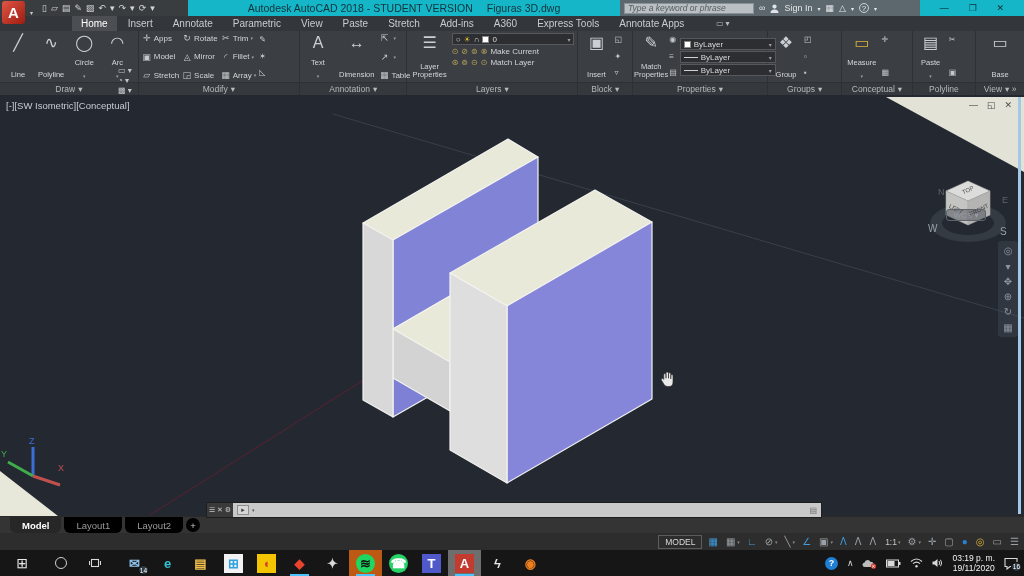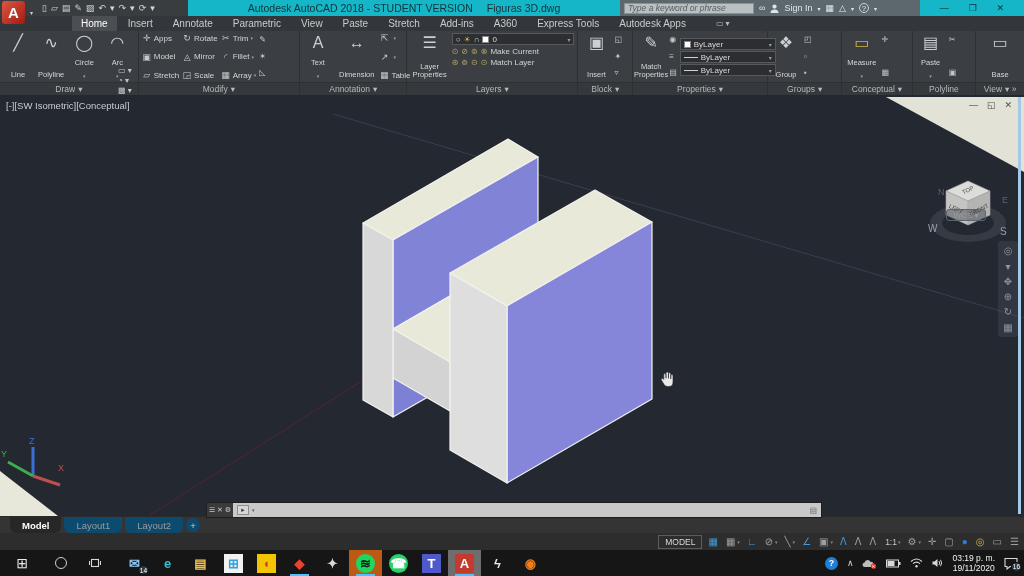--- a/index.html
+++ b/index.html
@@ -169,7 +169,7 @@
       <div class="rtab">Add-ins</div>
       <div class="rtab">A360</div>
       <div class="rtab">Express Tools</div>
-      <div class="rtab">Autodesk Apps</div>
+      <div class="rtab">Annotate Apps</div>
     </div>
   <div class="rtab-more" style="position:absolute;top:16px;left:710px;height:15px;">
     <span>▭</span>

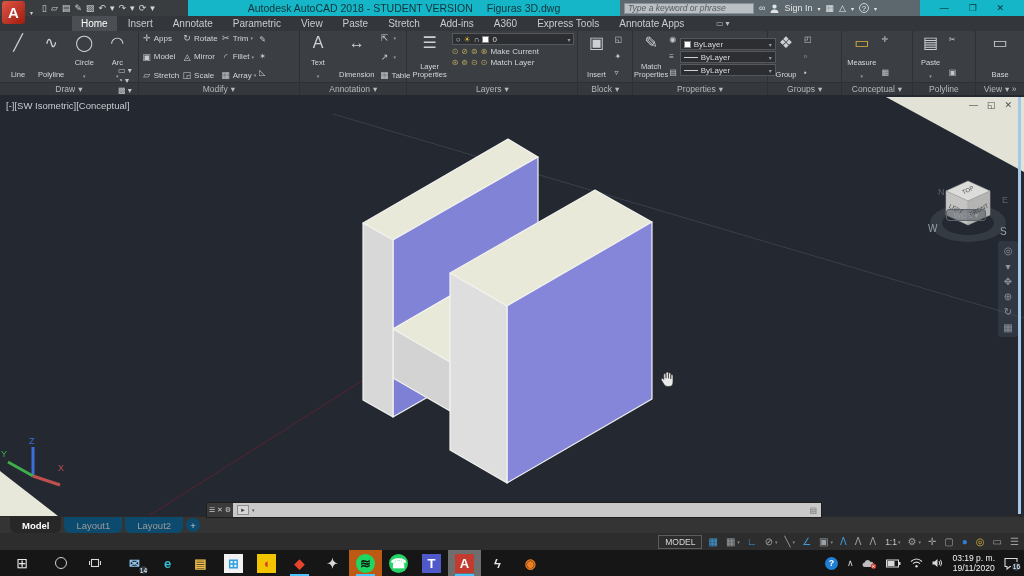--- a/index.html
+++ b/index.html
@@ -76,7 +76,7 @@
 
   
   .laytabs{position:absolute;left:0;top:516px;width:1024px;height:17px;background:#343434;display:flex;align-items:stretch;gap:3px;padding-left:10px;border-top:1px solid #2a2a2a;}
-  .ltab{display:flex;align-items:center;padding:0 12px;font-size:9.5px;color:#9b9b9b;background:#0c4a6e;border-radius:0 0 6px 6px;margin-top:0;}
+  .ltab{display:flex;align-items:center;padding:0 12px;font-size:9.5px;color:#9b9b9b;background:#000000;border-radius:0 0 6px 6px;margin-top:0;}
   .ltab.active{background:#272727;color:#ffffff;font-weight:bold;}
   .ltab.plus{border-radius:50%;width:14px;height:14px;align-self:center;padding:0;display:flex;align-items:center;justify-content:center;color:#cfcfcf;}
 

